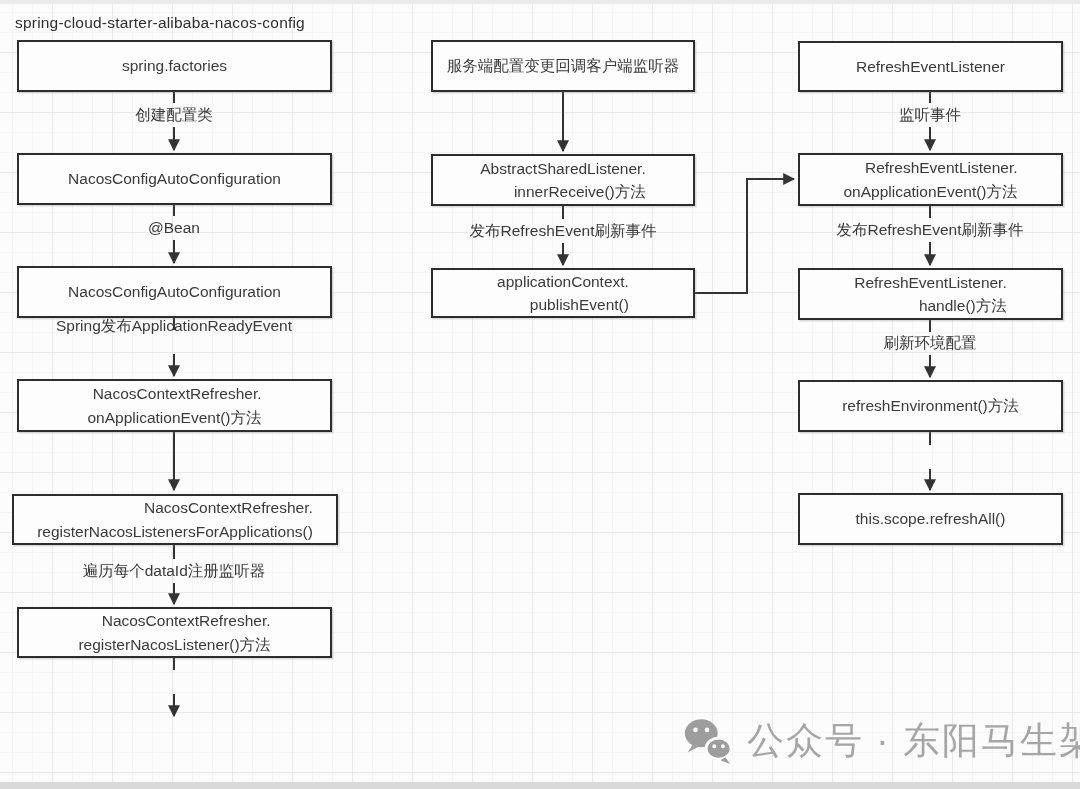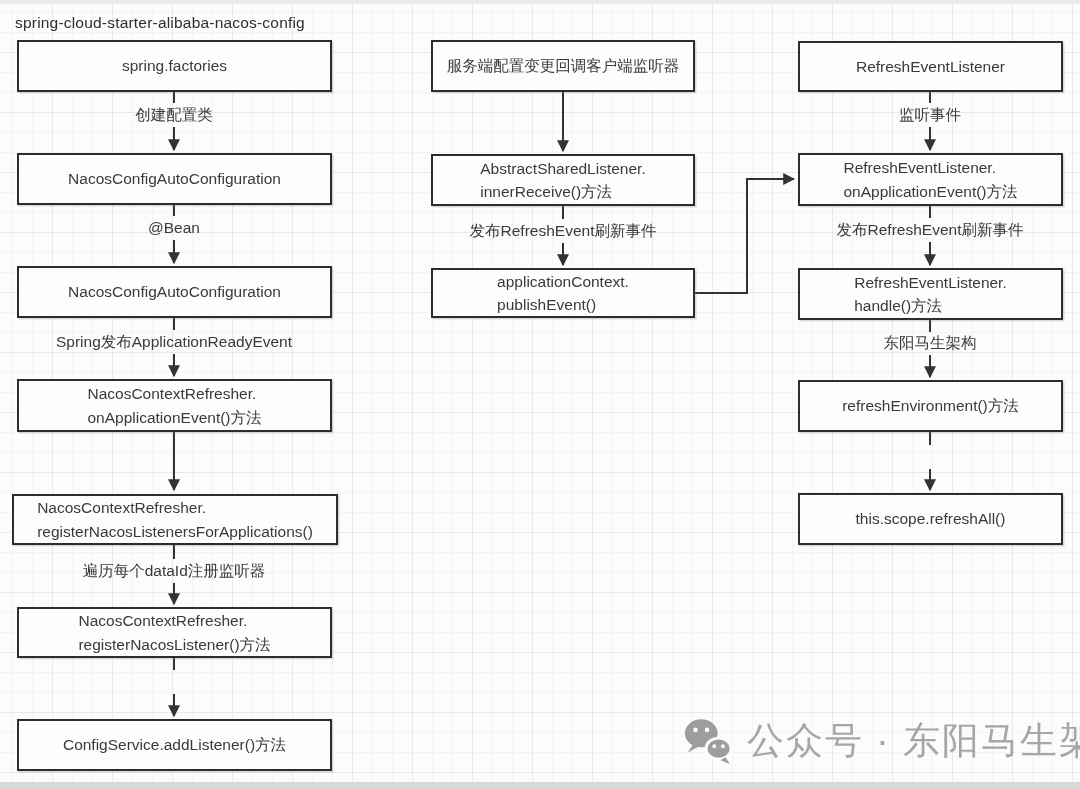--- a/index.html
+++ b/index.html
@@ -23,7 +23,7 @@
     position:absolute; box-sizing:border-box;
     background:#fdfdfd; border:2px solid #2d2d2d;
     display:flex; align-items:center; justify-content:center;
-    text-align:left; white-space:pre-line;
+    text-align:right; white-space:pre-line;
     font-size:15.5px; line-height:1.5; color:#3a3a3a;
     box-shadow:1.5px 1.5px 0 rgba(130,130,130,.28);
   }

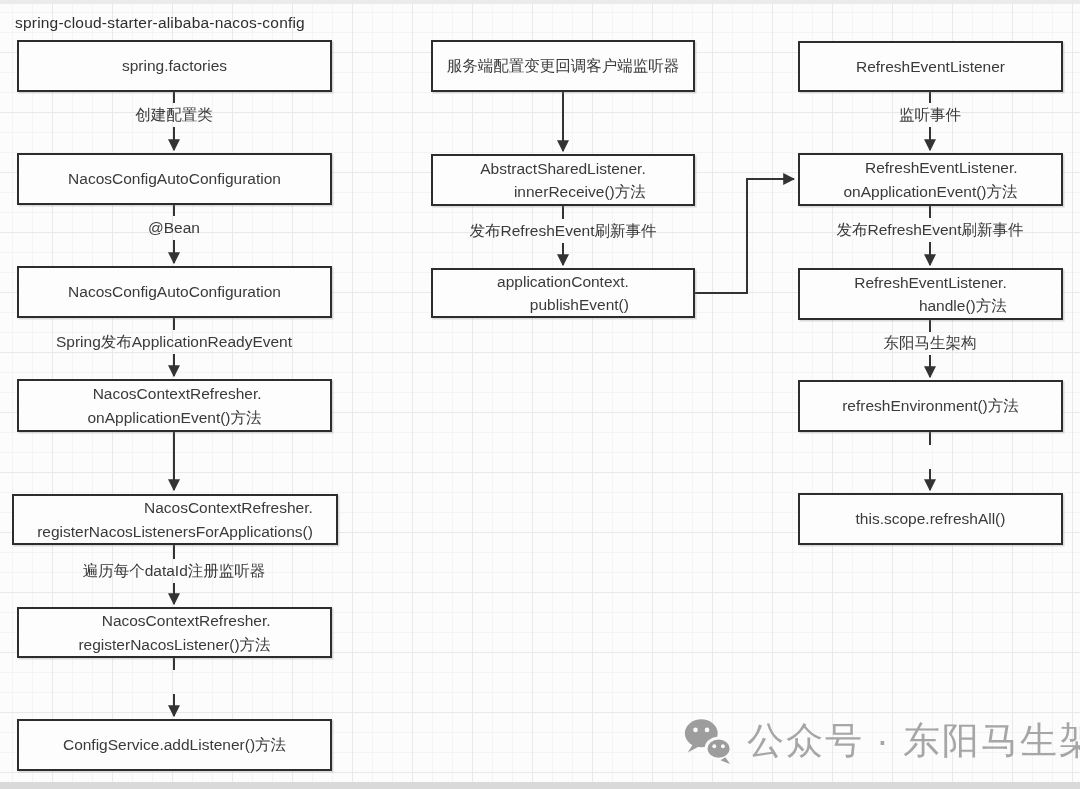--- a/index.html
+++ b/index.html
@@ -100,7 +100,7 @@
 
   <div class="edge-label" style="left:174px;top:115px">创建配置类</div>
   <div class="edge-label" style="left:174px;top:228px">@Bean</div>
-  <div class="edge-label" style="left:174px;top:342px">Spring发布ApplicationReadyEvent</div>
+  <div class="edge-label" style="left:174px;top:326px">Spring发布ApplicationReadyEvent</div>
   <div class="edge-label" style="left:174px;top:571px">遍历每个dataId注册监听器</div>
 
   <div class="node" style="left:431px;top:40px;width:264px;height:52px">服务端配置变更回调客户端监听器</div>

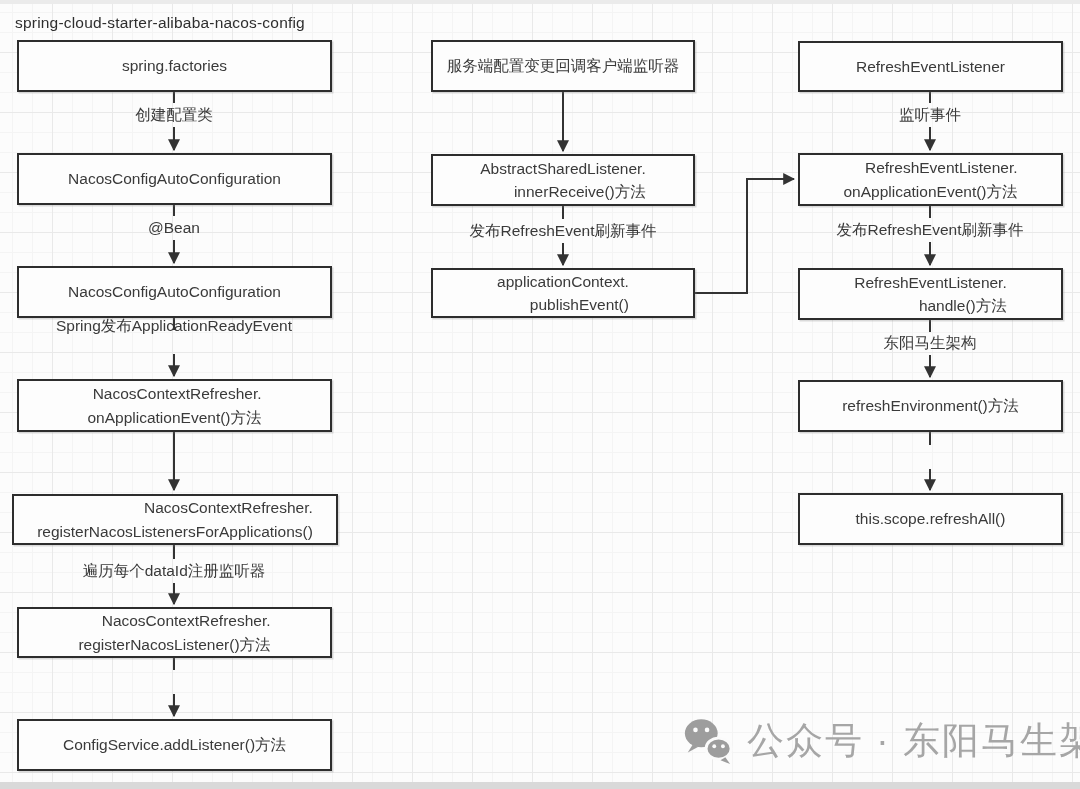--- a/index.html
+++ b/index.html
@@ -121,7 +121,7 @@
 
   <div class="edge-label" style="left:930px;top:115px">监听事件</div>
   <div class="edge-label" style="left:930px;top:230px">发布RefreshEvent刷新事件</div>
-  <div class="edge-label" style="left:930px;top:343px">东阳马生架构</div>
+  <div class="edge-label" style="left:930px;top:343px">刷新环境配置</div>
 
   <div class="watermark">
     <svg width="52" height="50" viewBox="0 0 54 50">

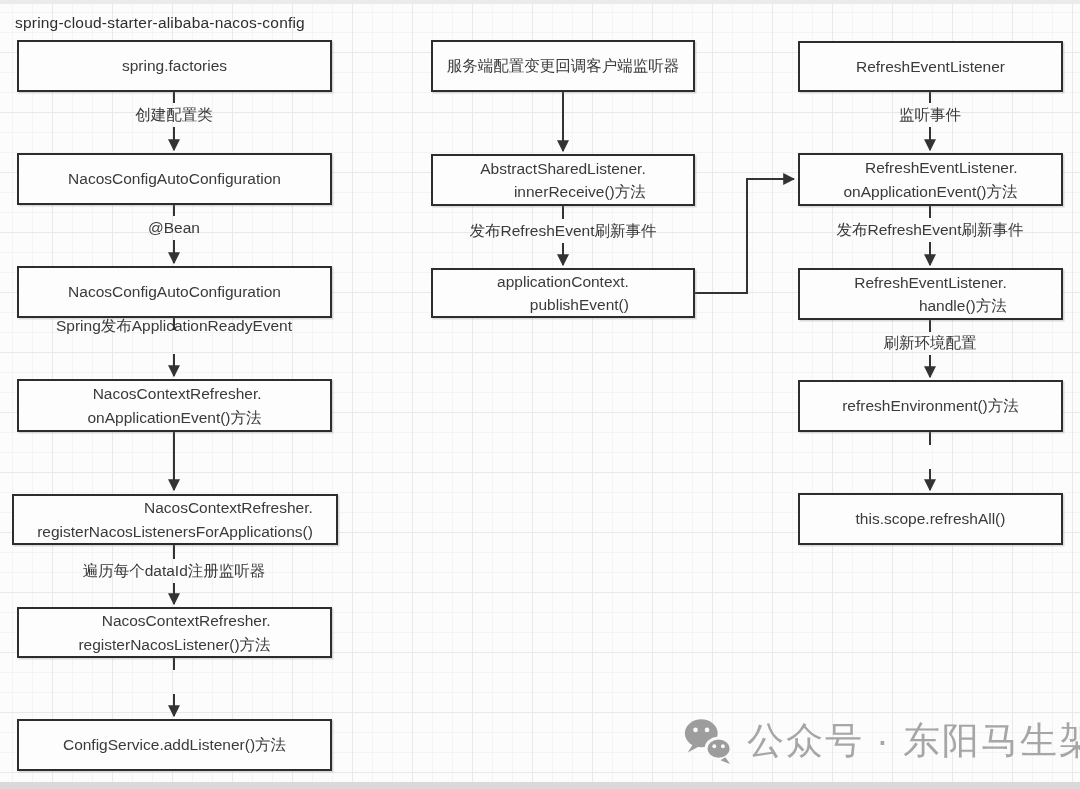--- a/index.html
+++ b/index.html
@@ -96,7 +96,6 @@
 registerNacosListenersForApplications()</div>
   <div class="node" style="left:17px;top:607px;width:315px;height:51px">NacosContextRefresher.
 registerNacosListener()方法</div>
-  <div class="node" style="left:17px;top:719px;width:315px;height:52px">ConfigService.addListener()方法</div>
 
   <div class="edge-label" style="left:174px;top:115px">创建配置类</div>
   <div class="edge-label" style="left:174px;top:228px">@Bean</div>

